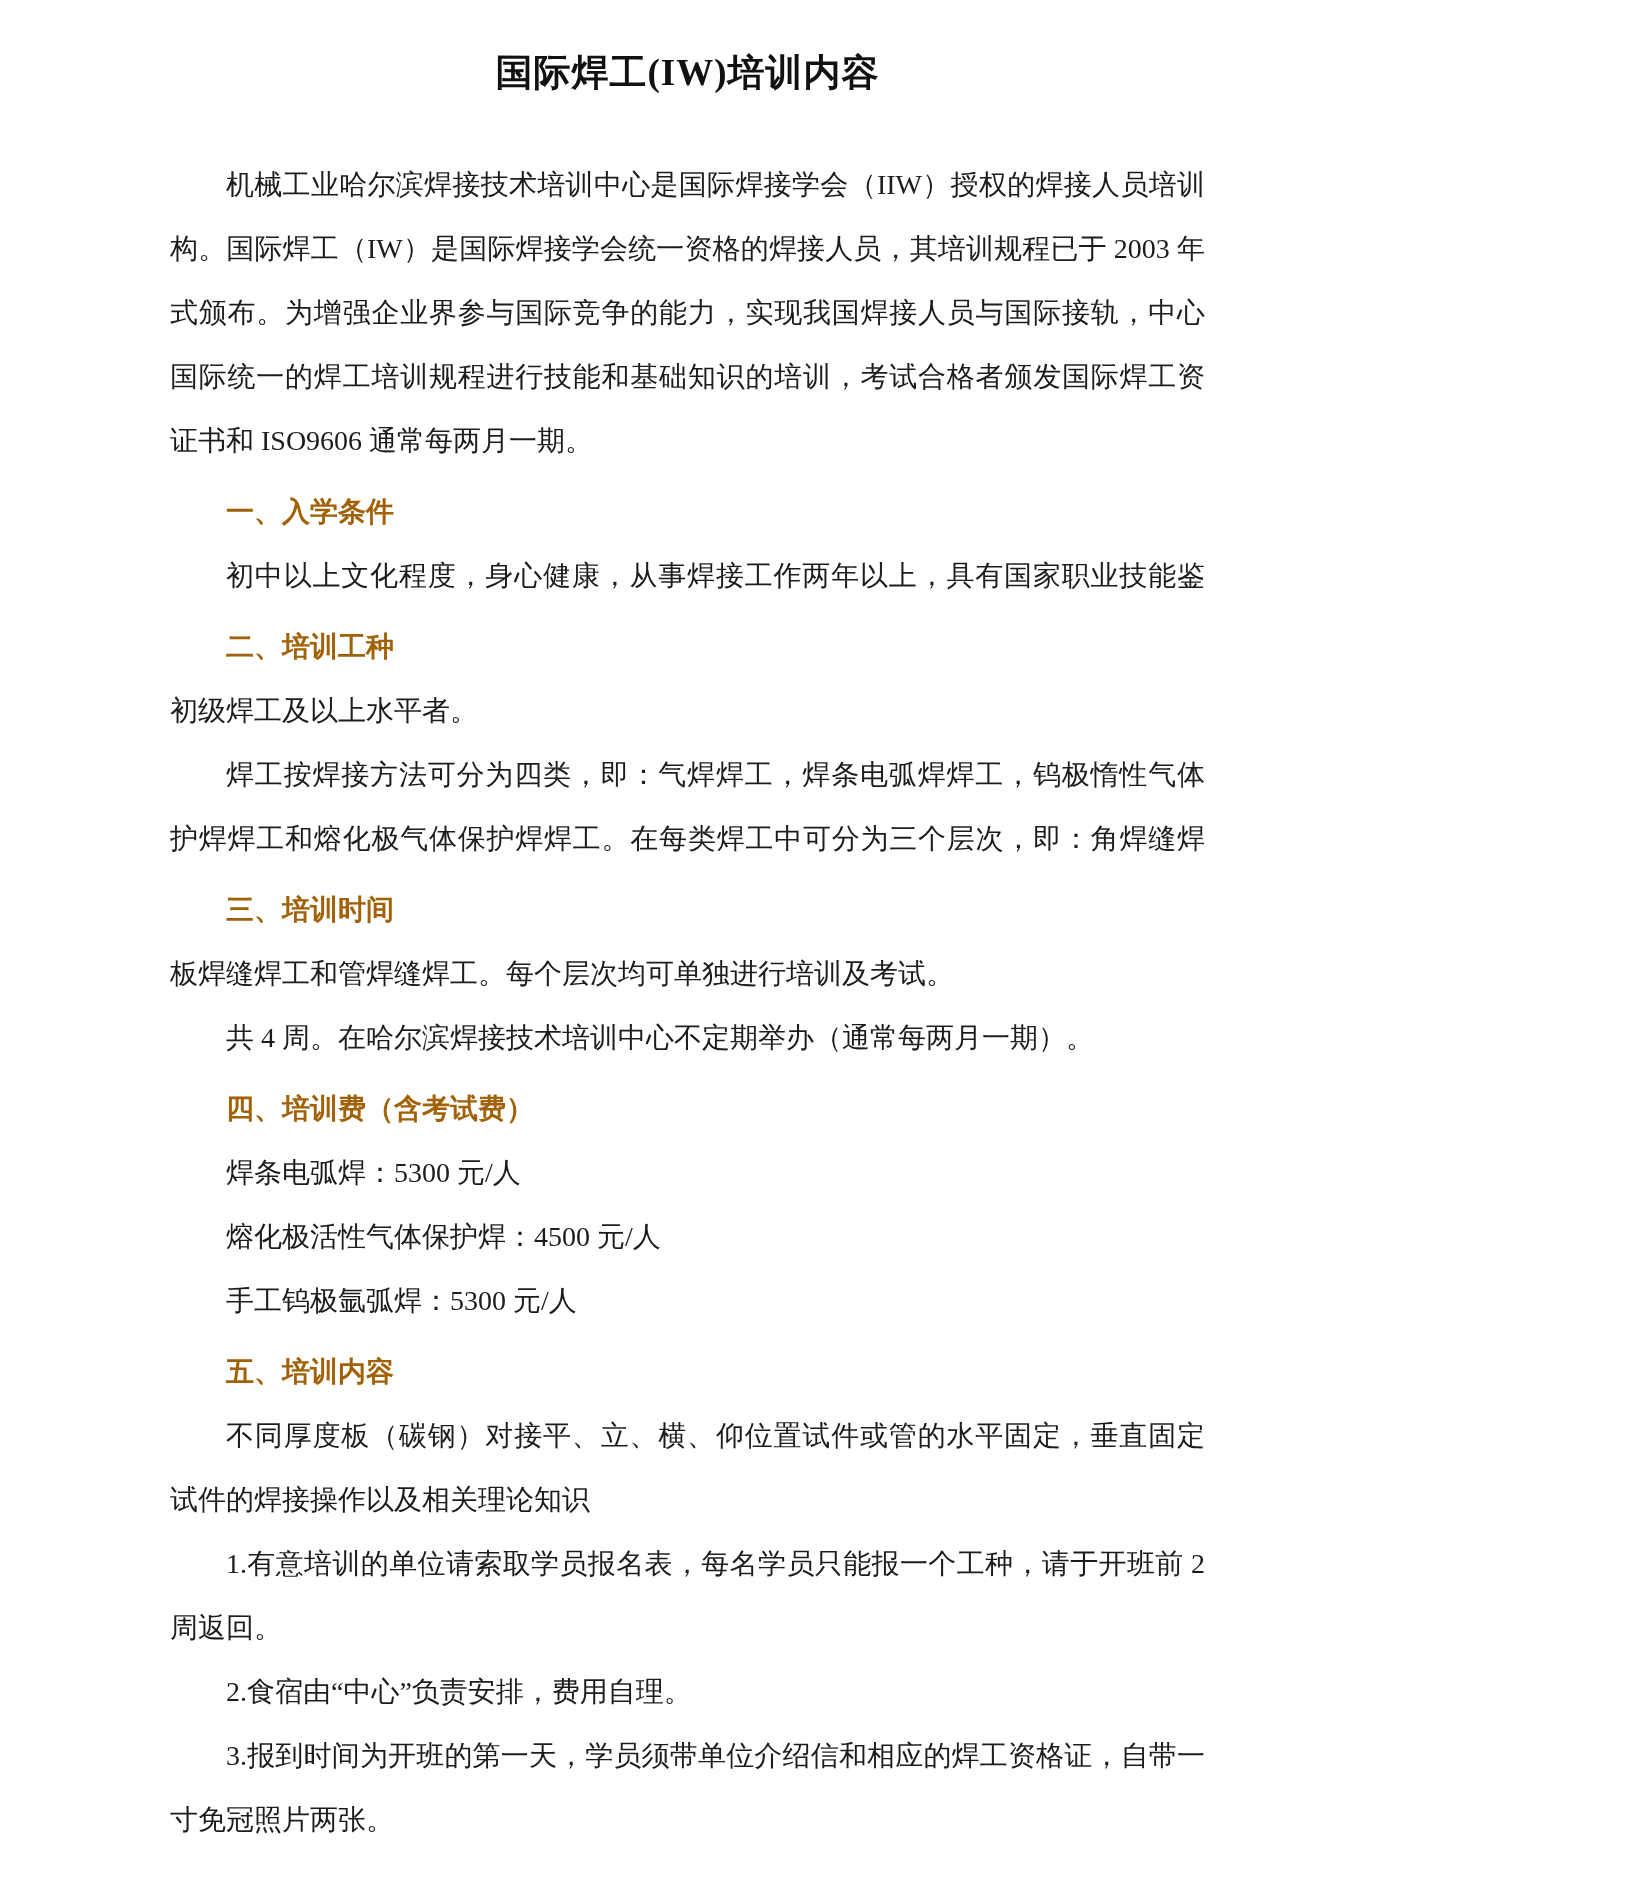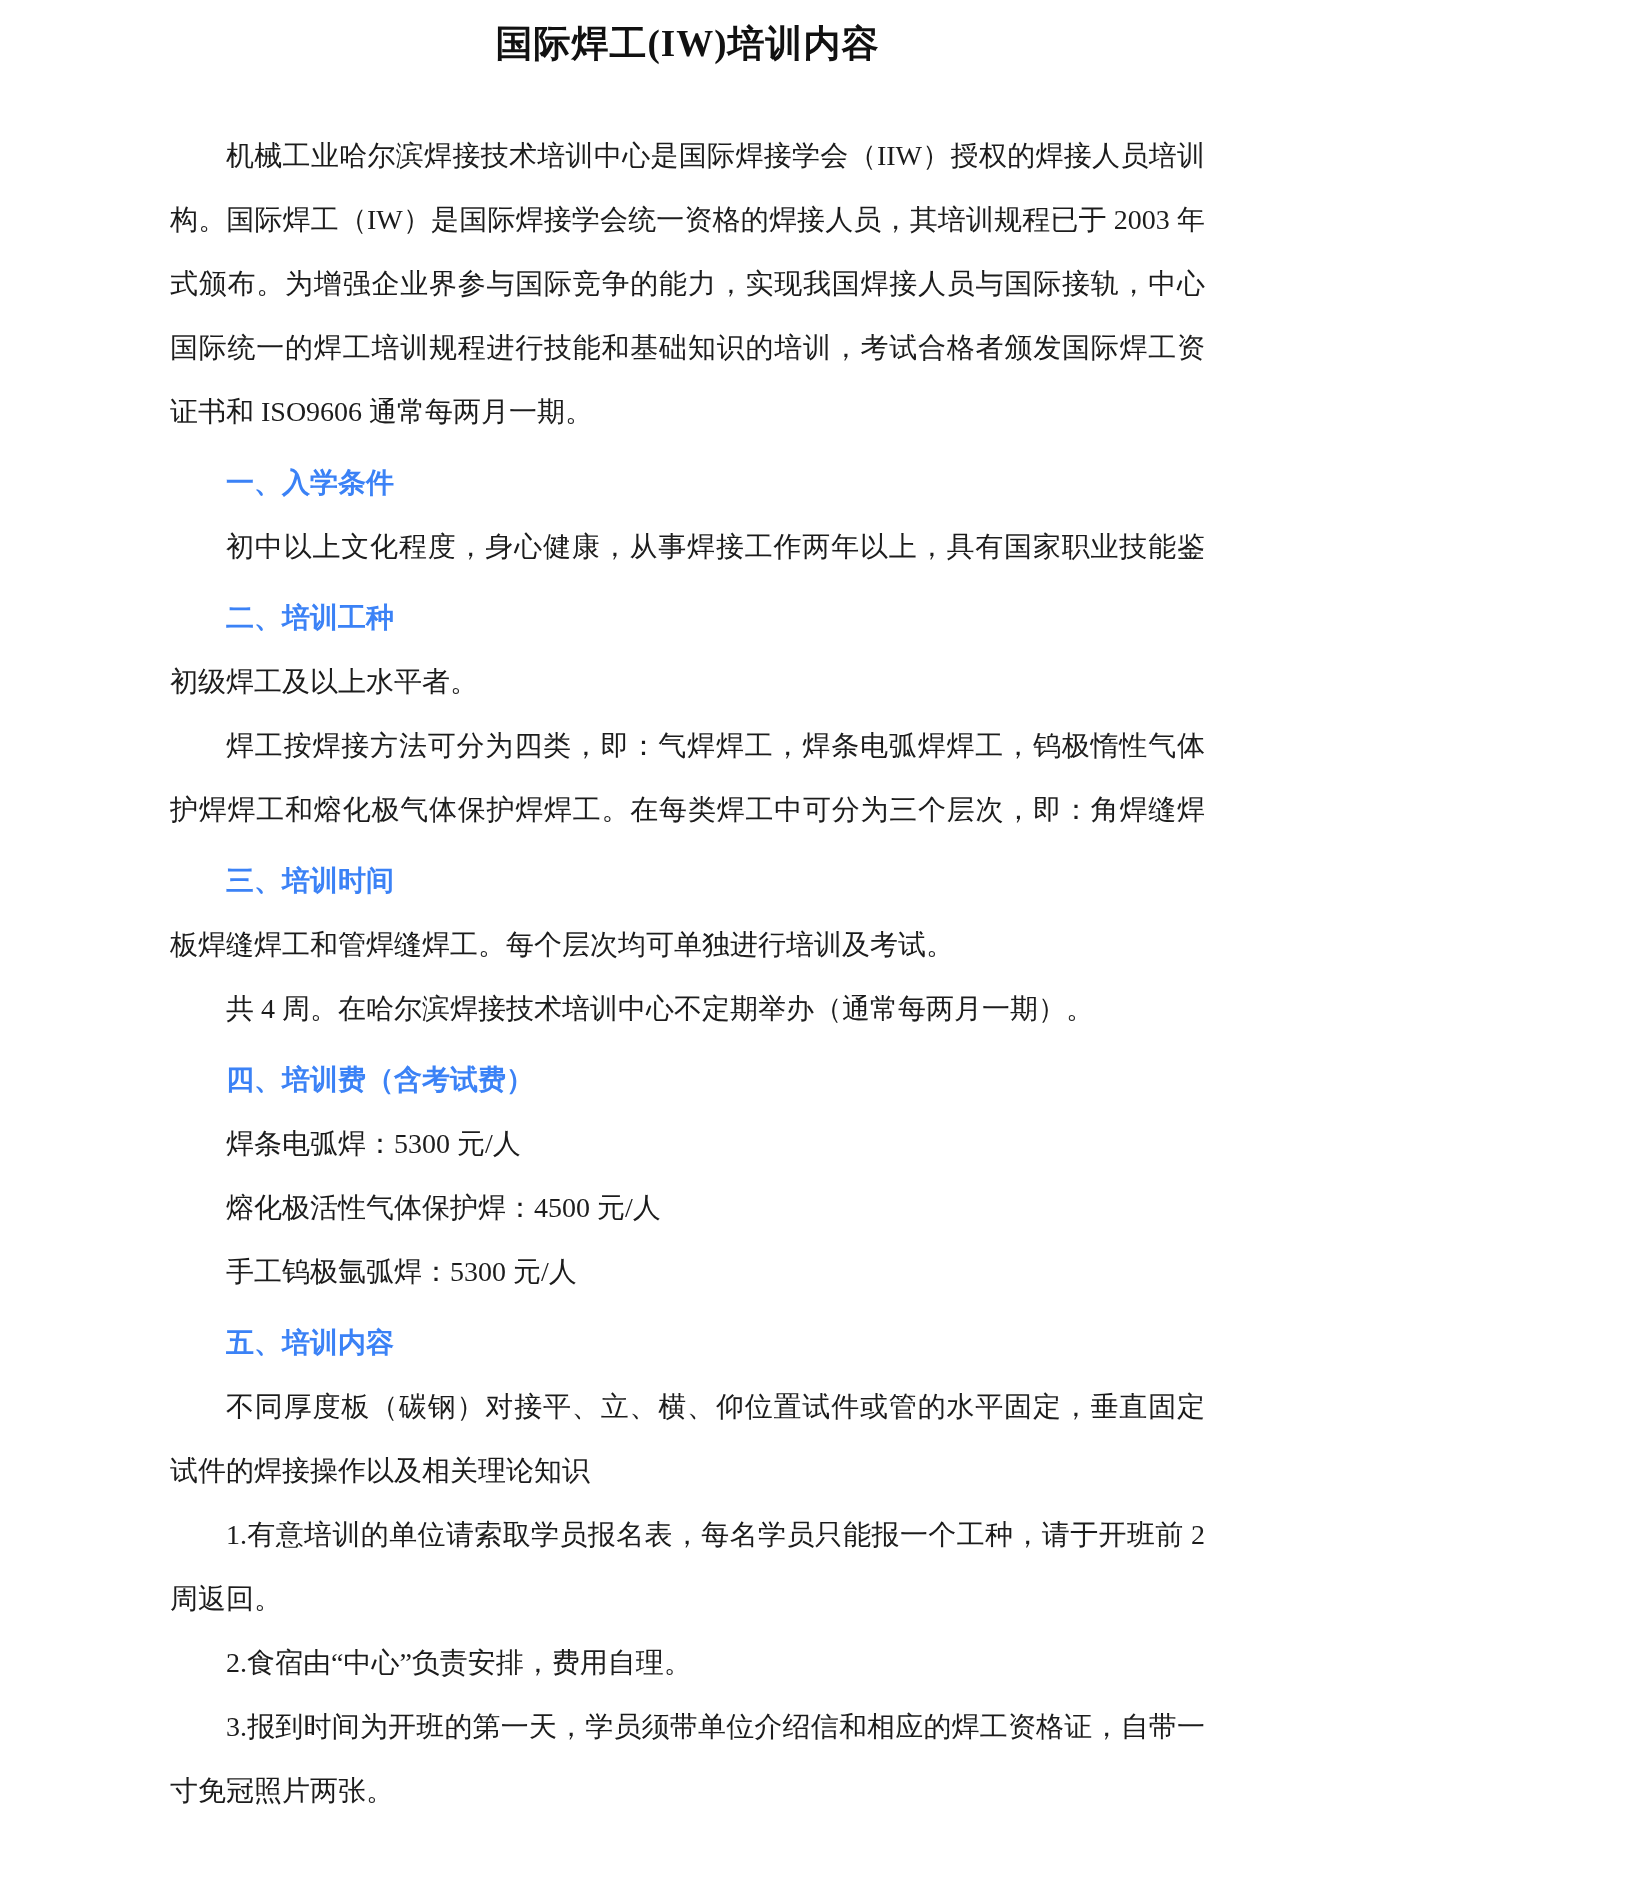--- a/index.html
+++ b/index.html
@@ -21,7 +21,7 @@
     background: #ffffff;
   }
   .doc-title {
-    padding-top: 18px;
+    padding-top: 47px;
     margin-left: 170px;
     width: 1035px;
     text-align: center;

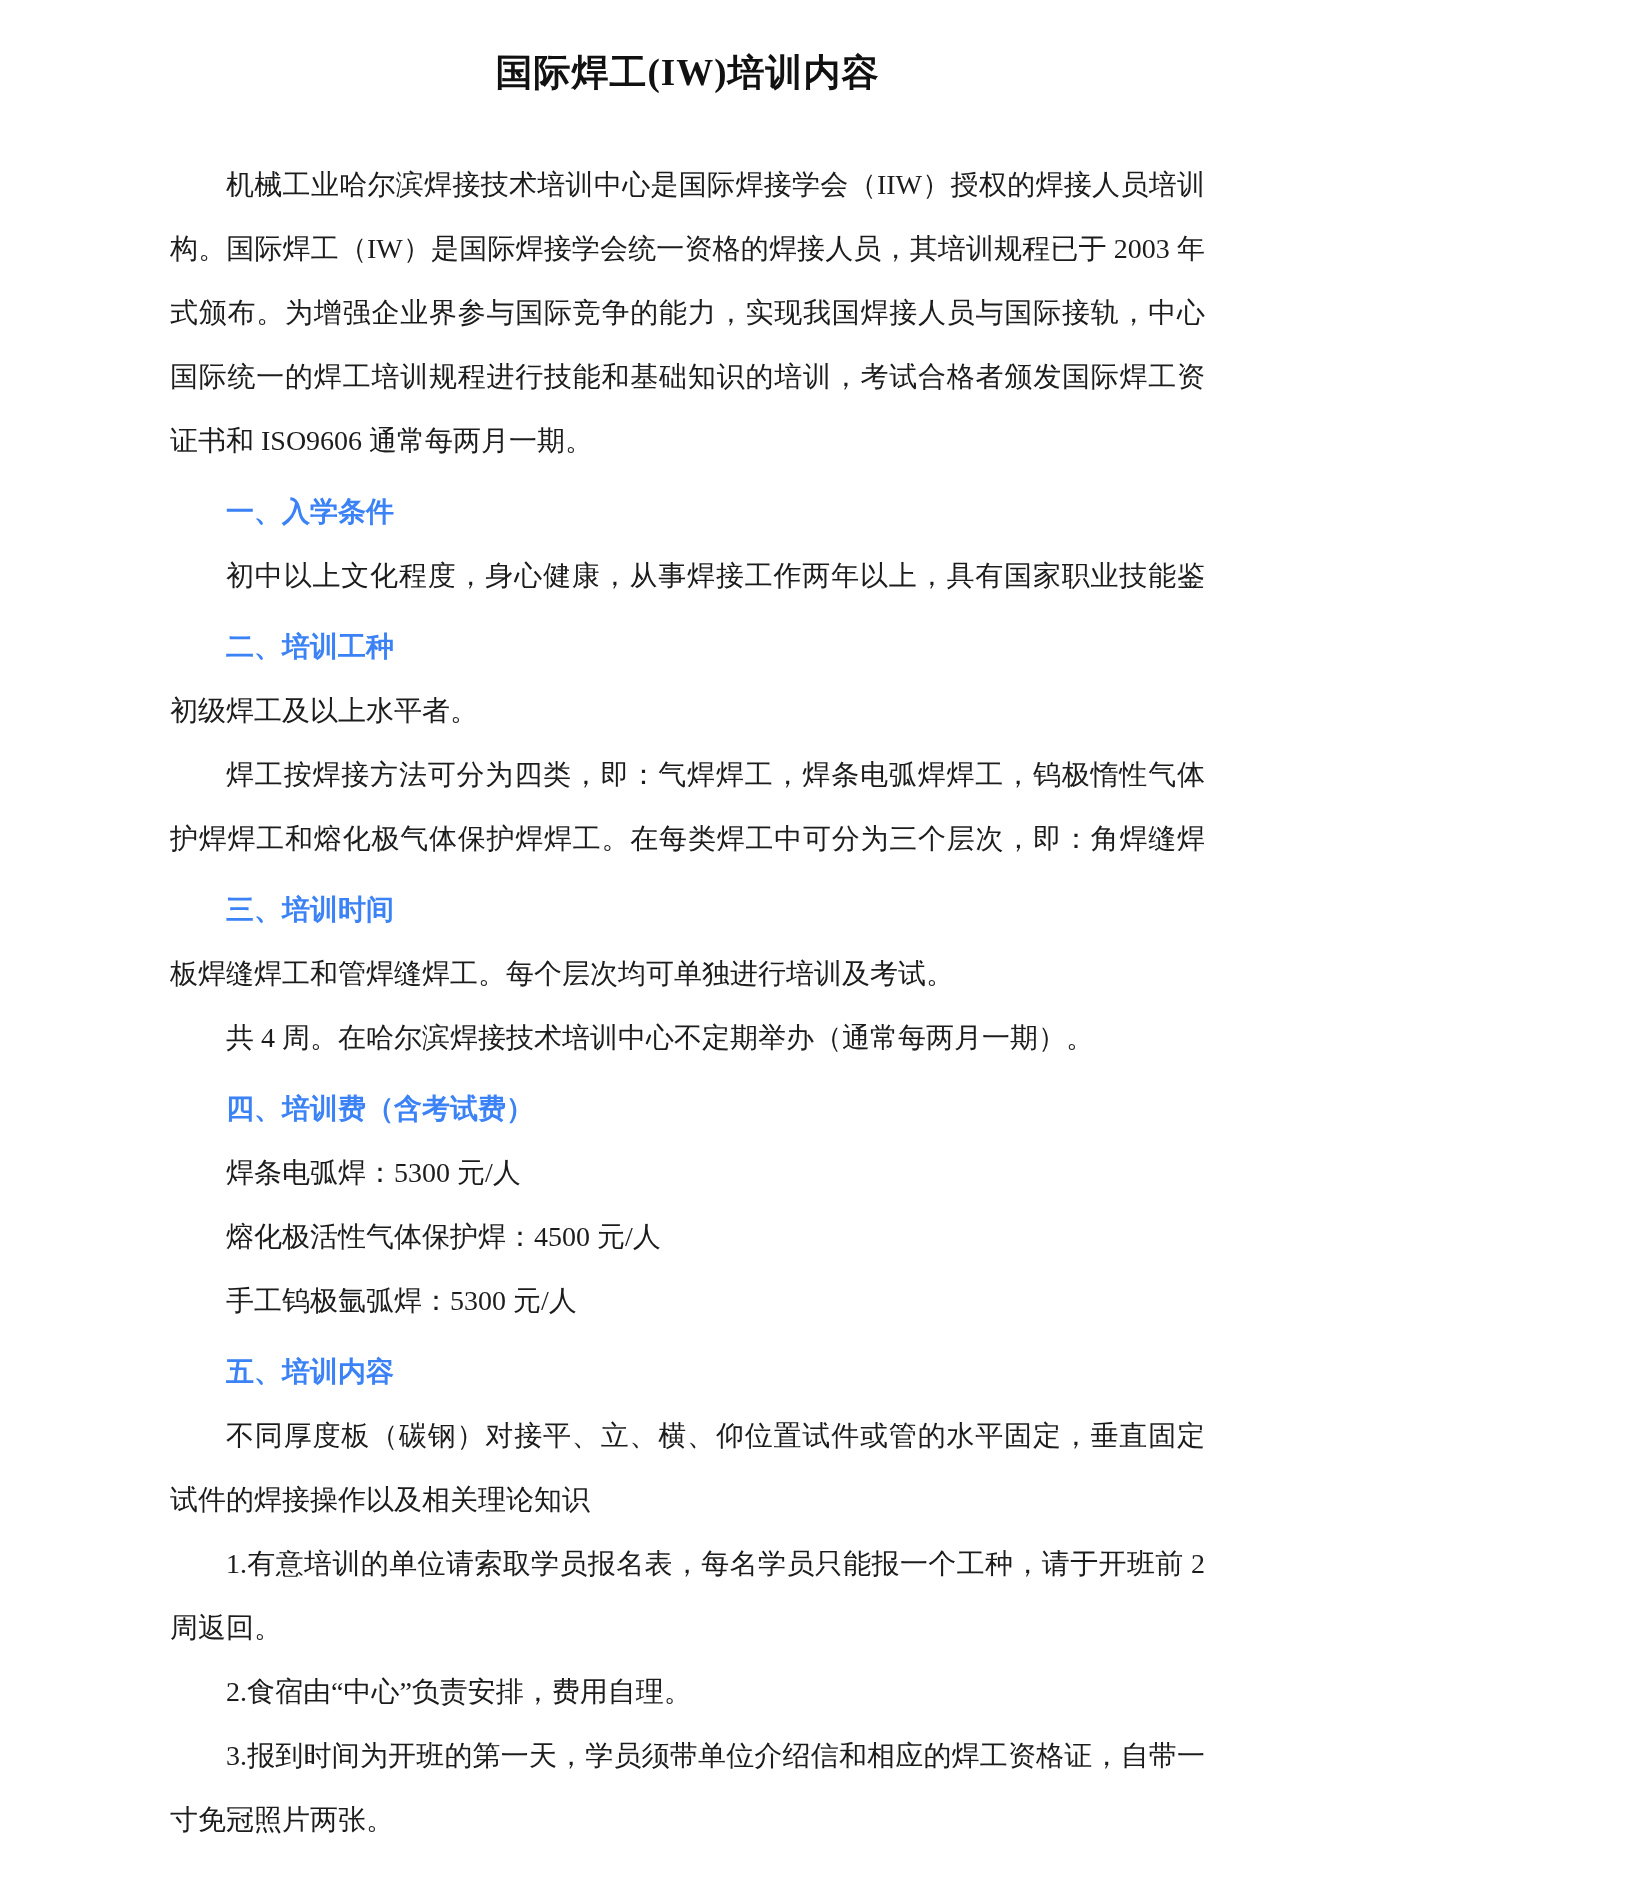--- a/index.html
+++ b/index.html
@@ -55,7 +55,7 @@
   }
   .line.heading {
     font-weight: bold;
-    color: #3b82f6;
+    color: #a16207;
     margin-top: 7px;
   }
 </style>

